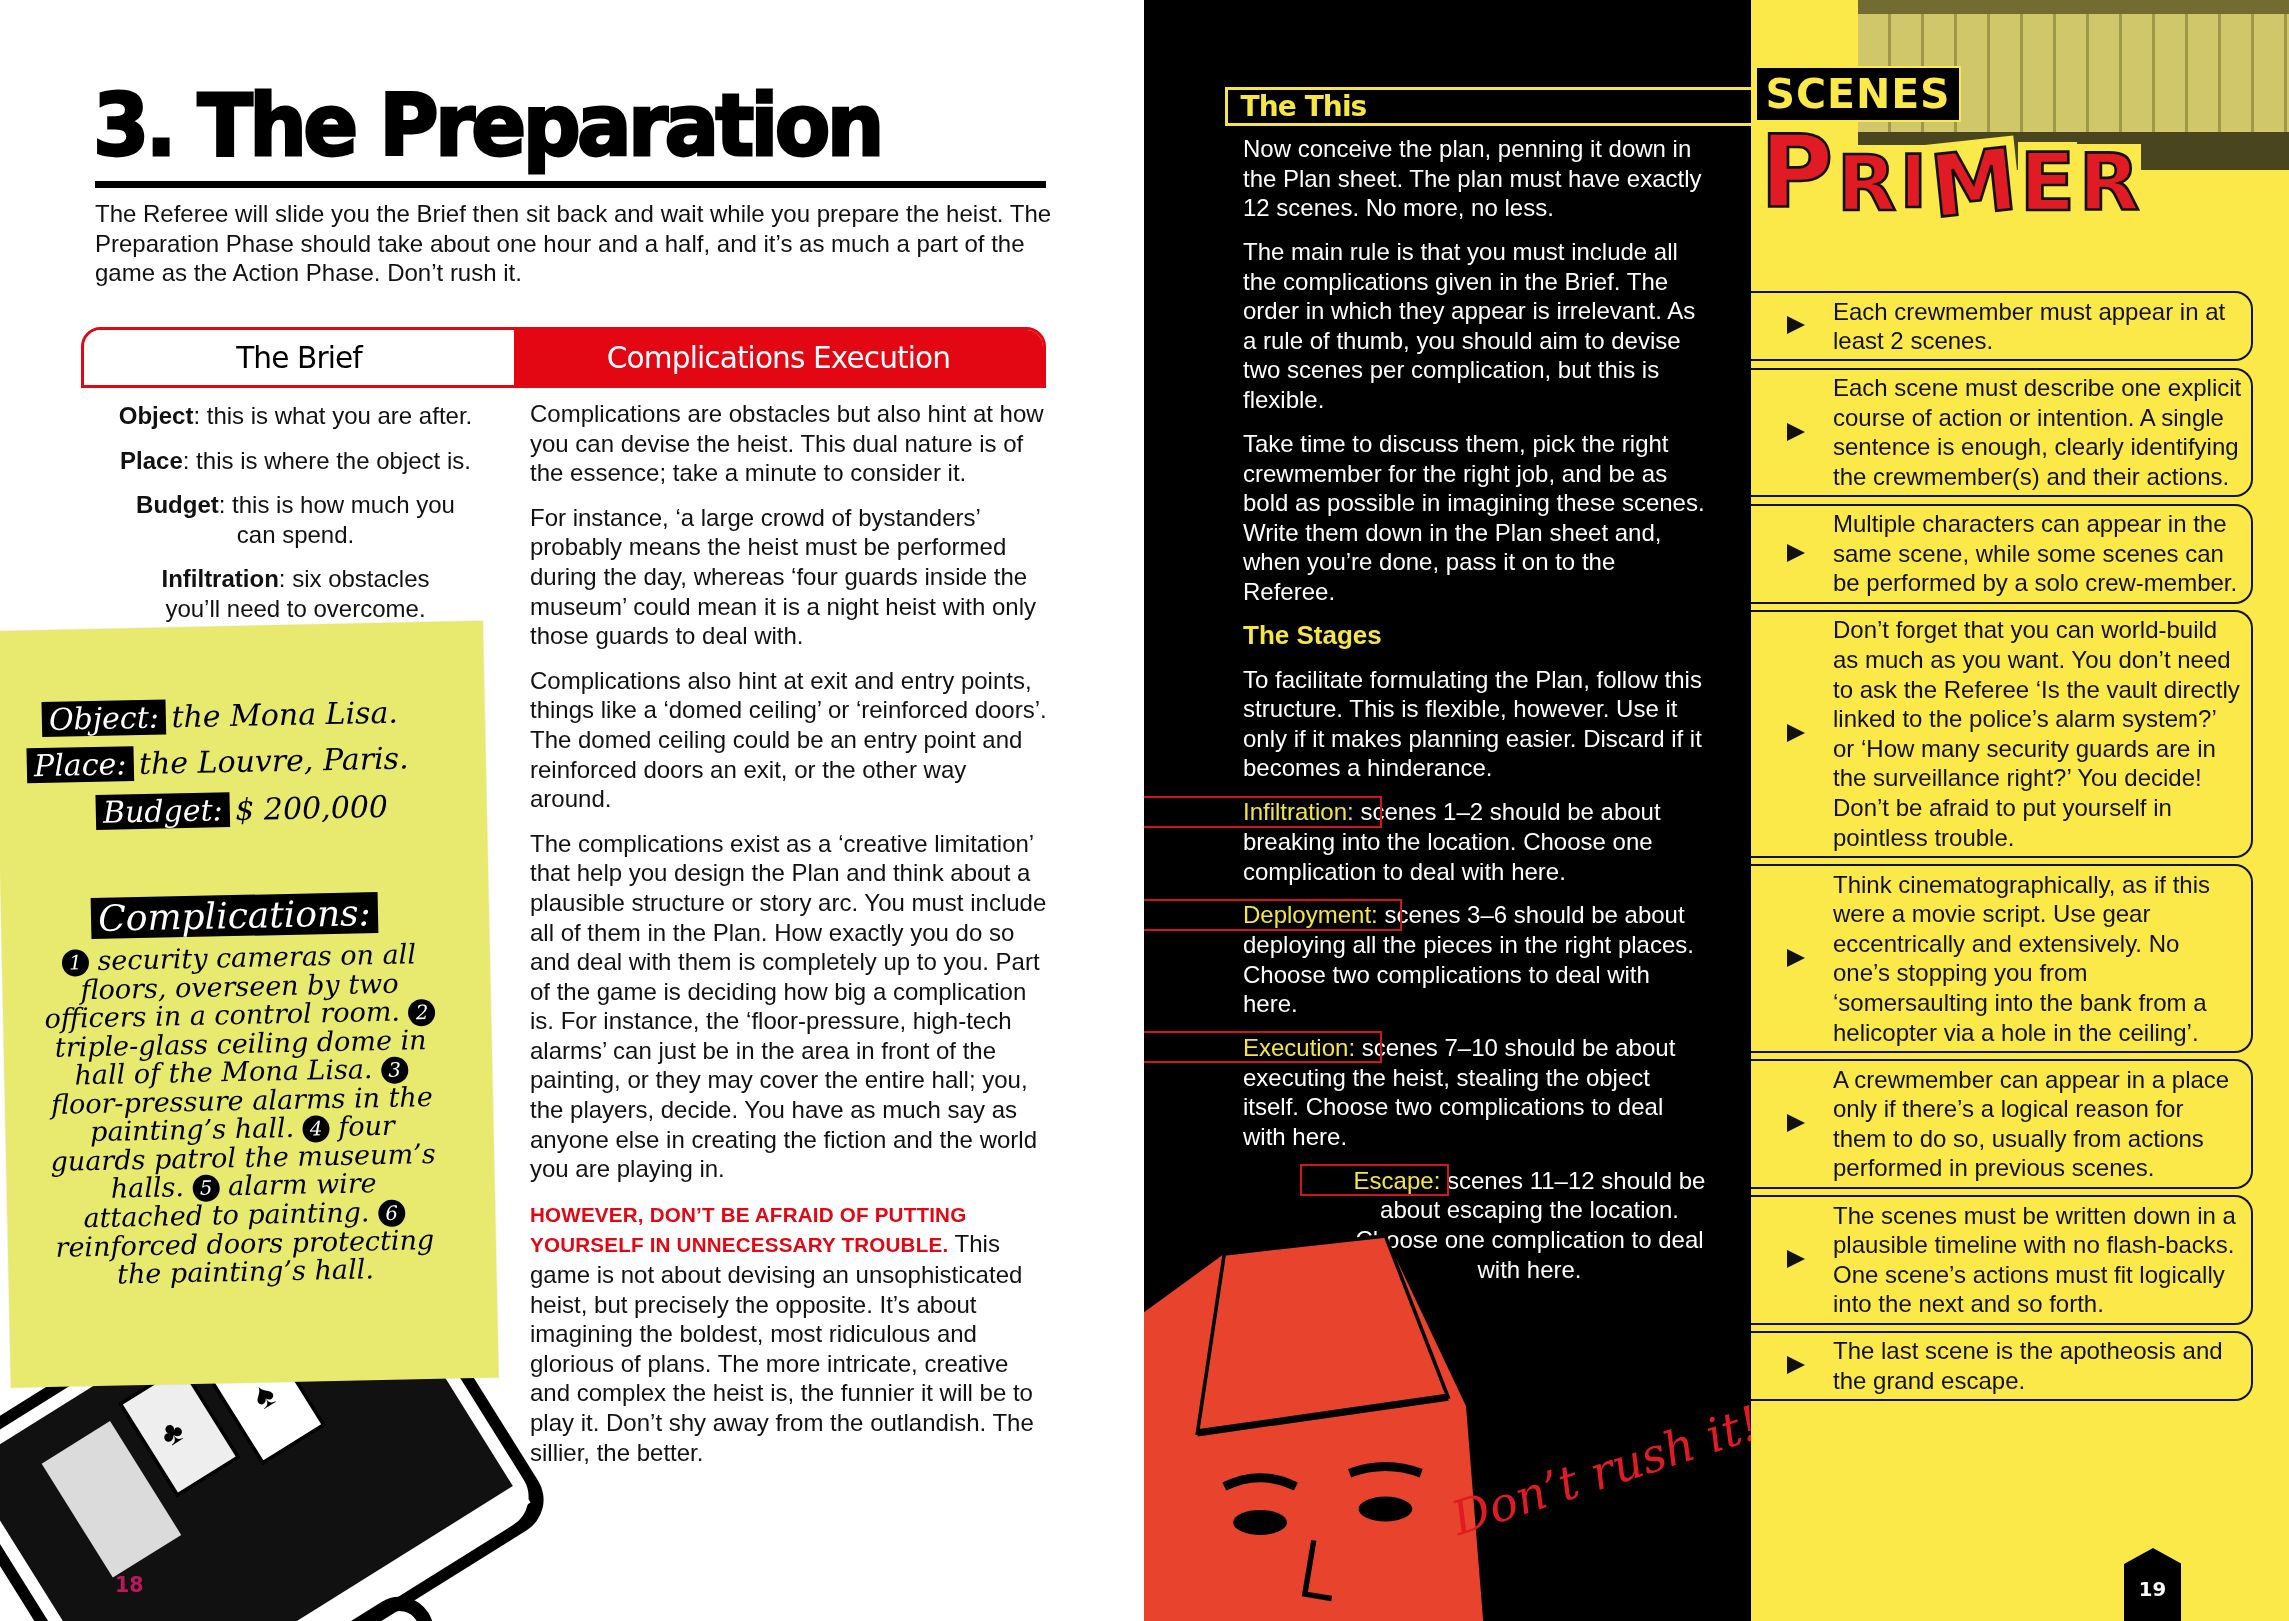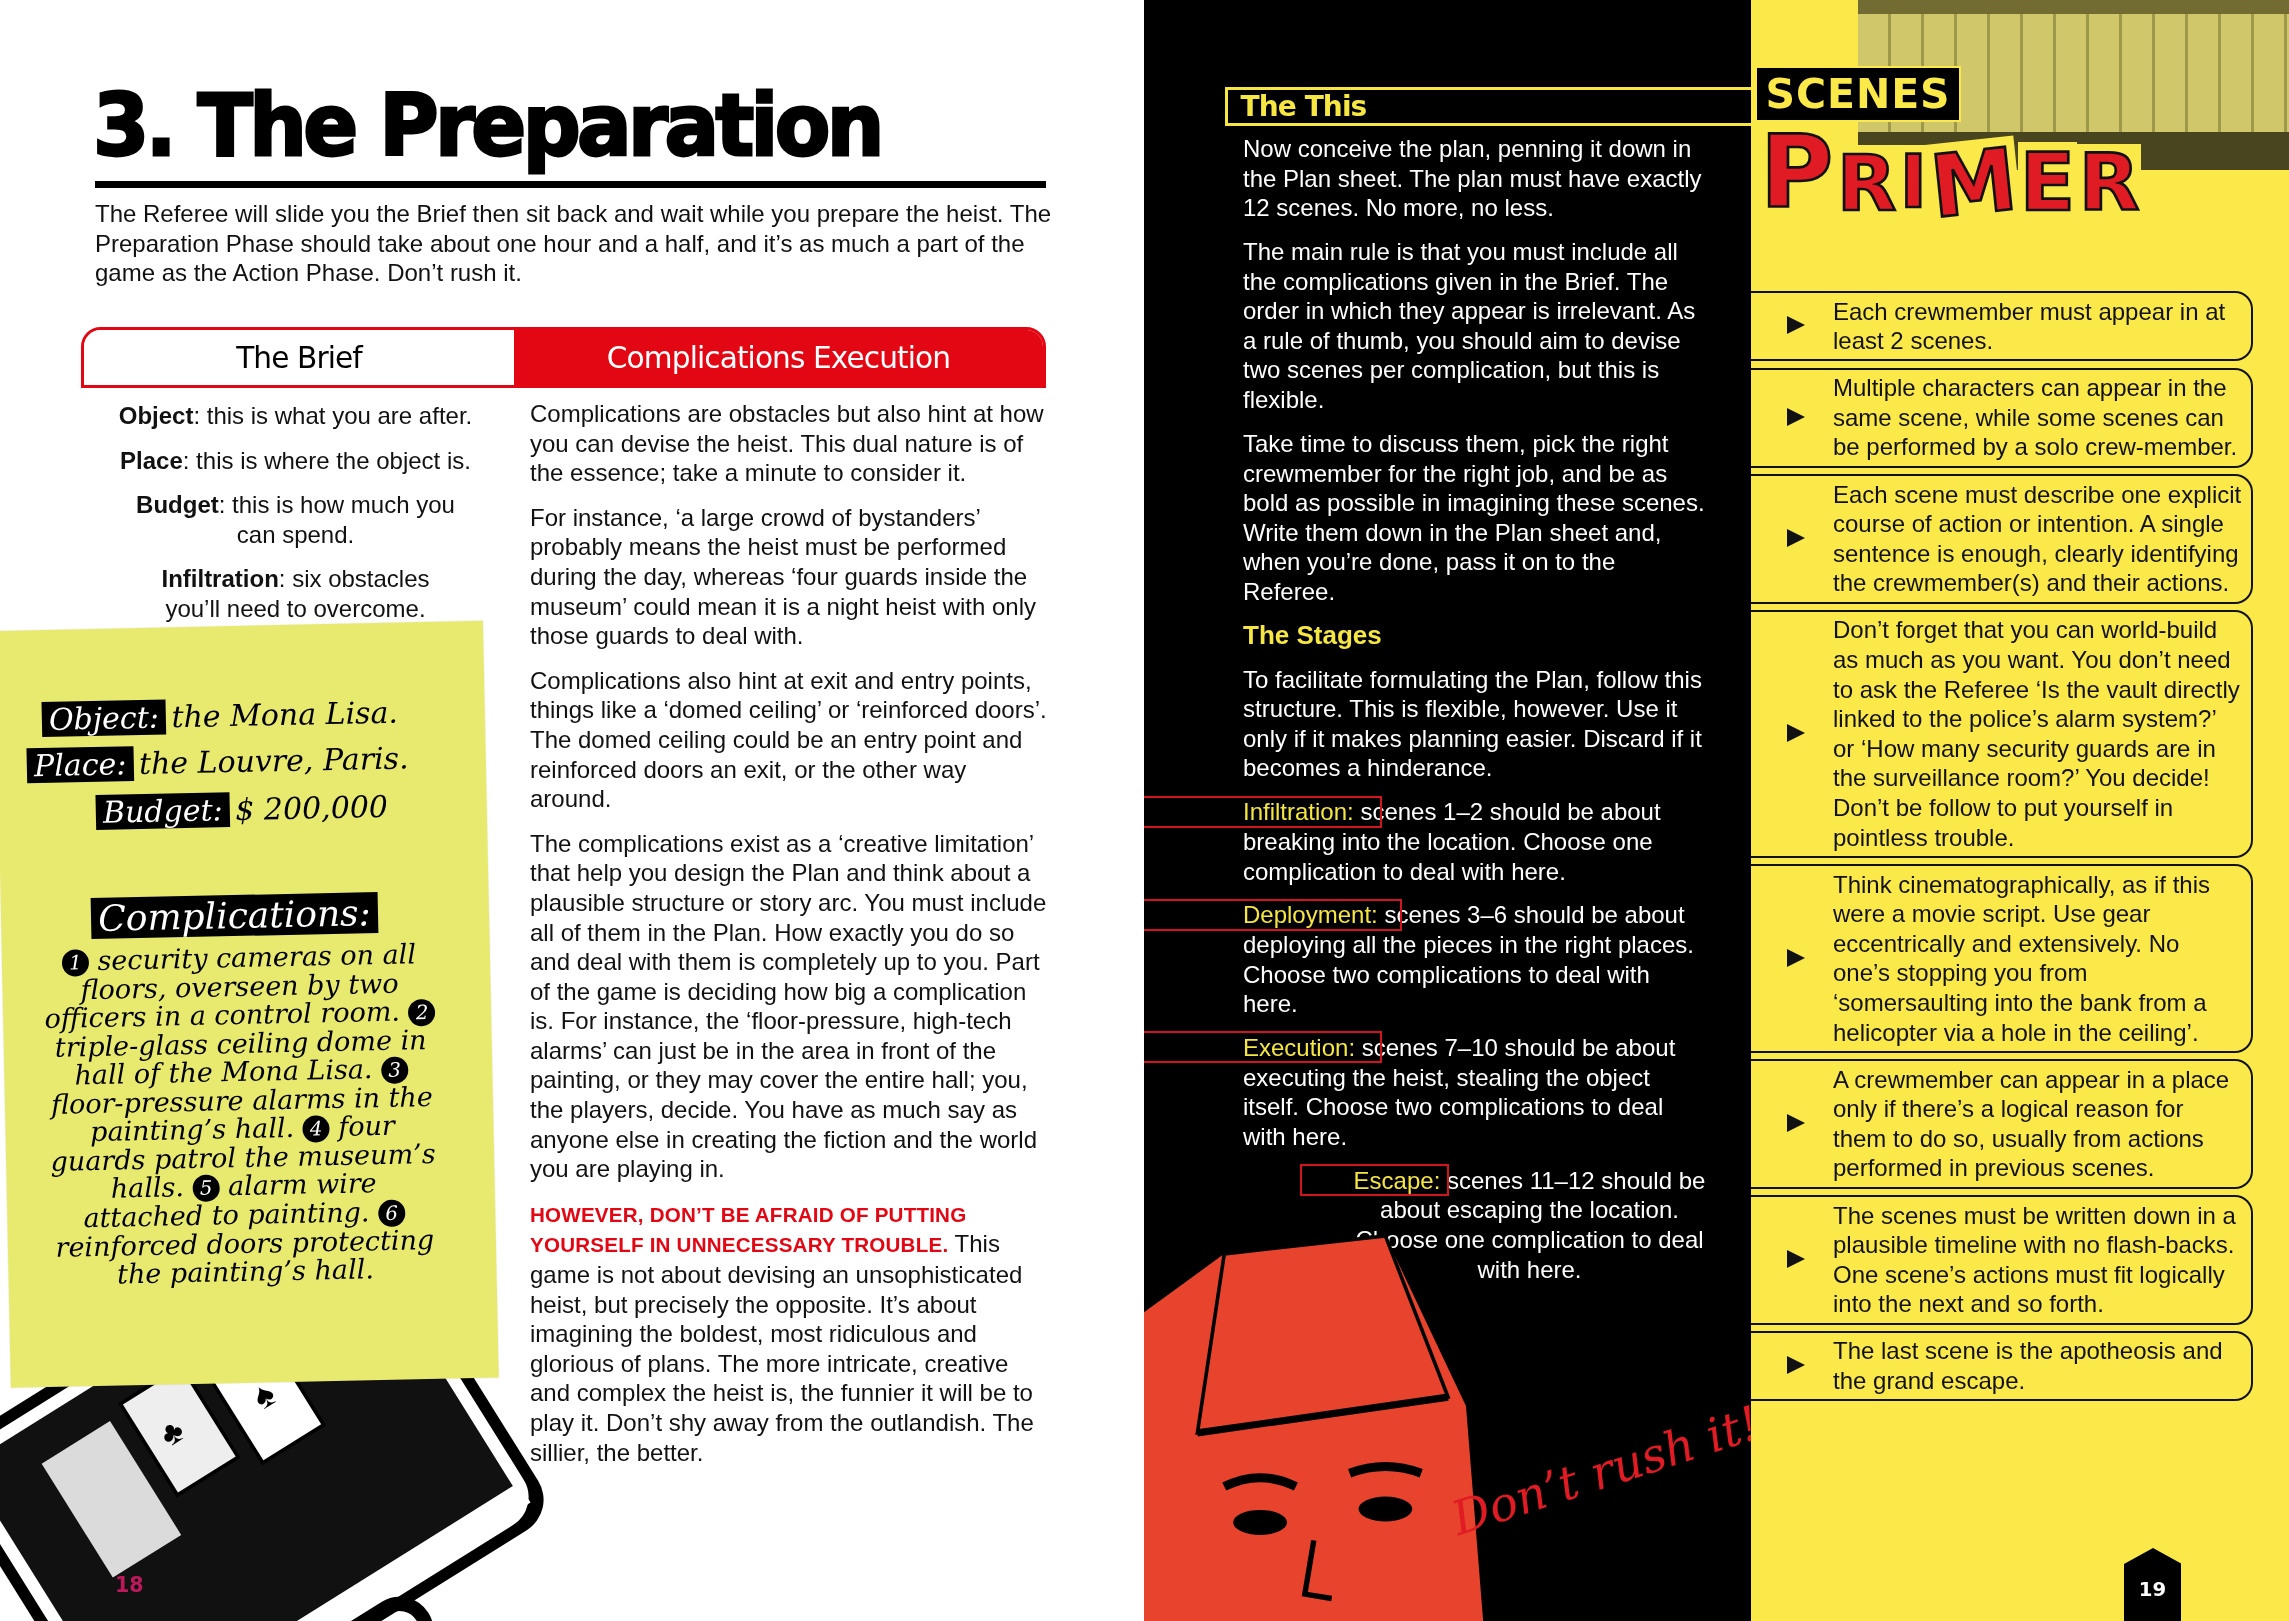--- a/index.html
+++ b/index.html
@@ -182,8 +182,8 @@
 
     <div class="bullets">
       <div class="bullet"><span class="tri"></span><span>Each crewmember must appear in at least 2 scenes.</span></div>
+      <div class="bullet"><span class="tri"></span><span>Each scene must describe one explicit course of action or intention. A single sentence is enough, clearly identifying the crewmember(s) and their actions.</span></div>
       <div class="bullet"><span class="tri"></span><span>Multiple characters can appear in the same scene, while some scenes can be performed by a solo crew-member.</span></div>
-      <div class="bullet"><span class="tri"></span><span>Each scene must describe one explicit course of action or intention. A single sentence is enough, clearly identifying the crewmember(s) and their actions.</span></div>
       <div class="bullet"><span class="tri"></span><span>Don’t forget that you can world-build as much as you want. You don’t need to ask the Referee ‘Is the vault directly linked to the police’s alarm system?’ or ‘How many security guards are in the surveillance room?’ You decide! Don’t be follow to put yourself in pointless trouble.</span></div>
       <div class="bullet"><span class="tri"></span><span>Think cinematographically, as if this were a movie script. Use gear eccentrically and extensively. No one’s stopping you from ‘somersaulting into the bank from a helicopter via a hole in the ceiling’.</span></div>
       <div class="bullet"><span class="tri"></span><span>A crewmember can appear in a place only if there’s a logical reason for them to do so, usually from actions performed in previous scenes.</span></div>

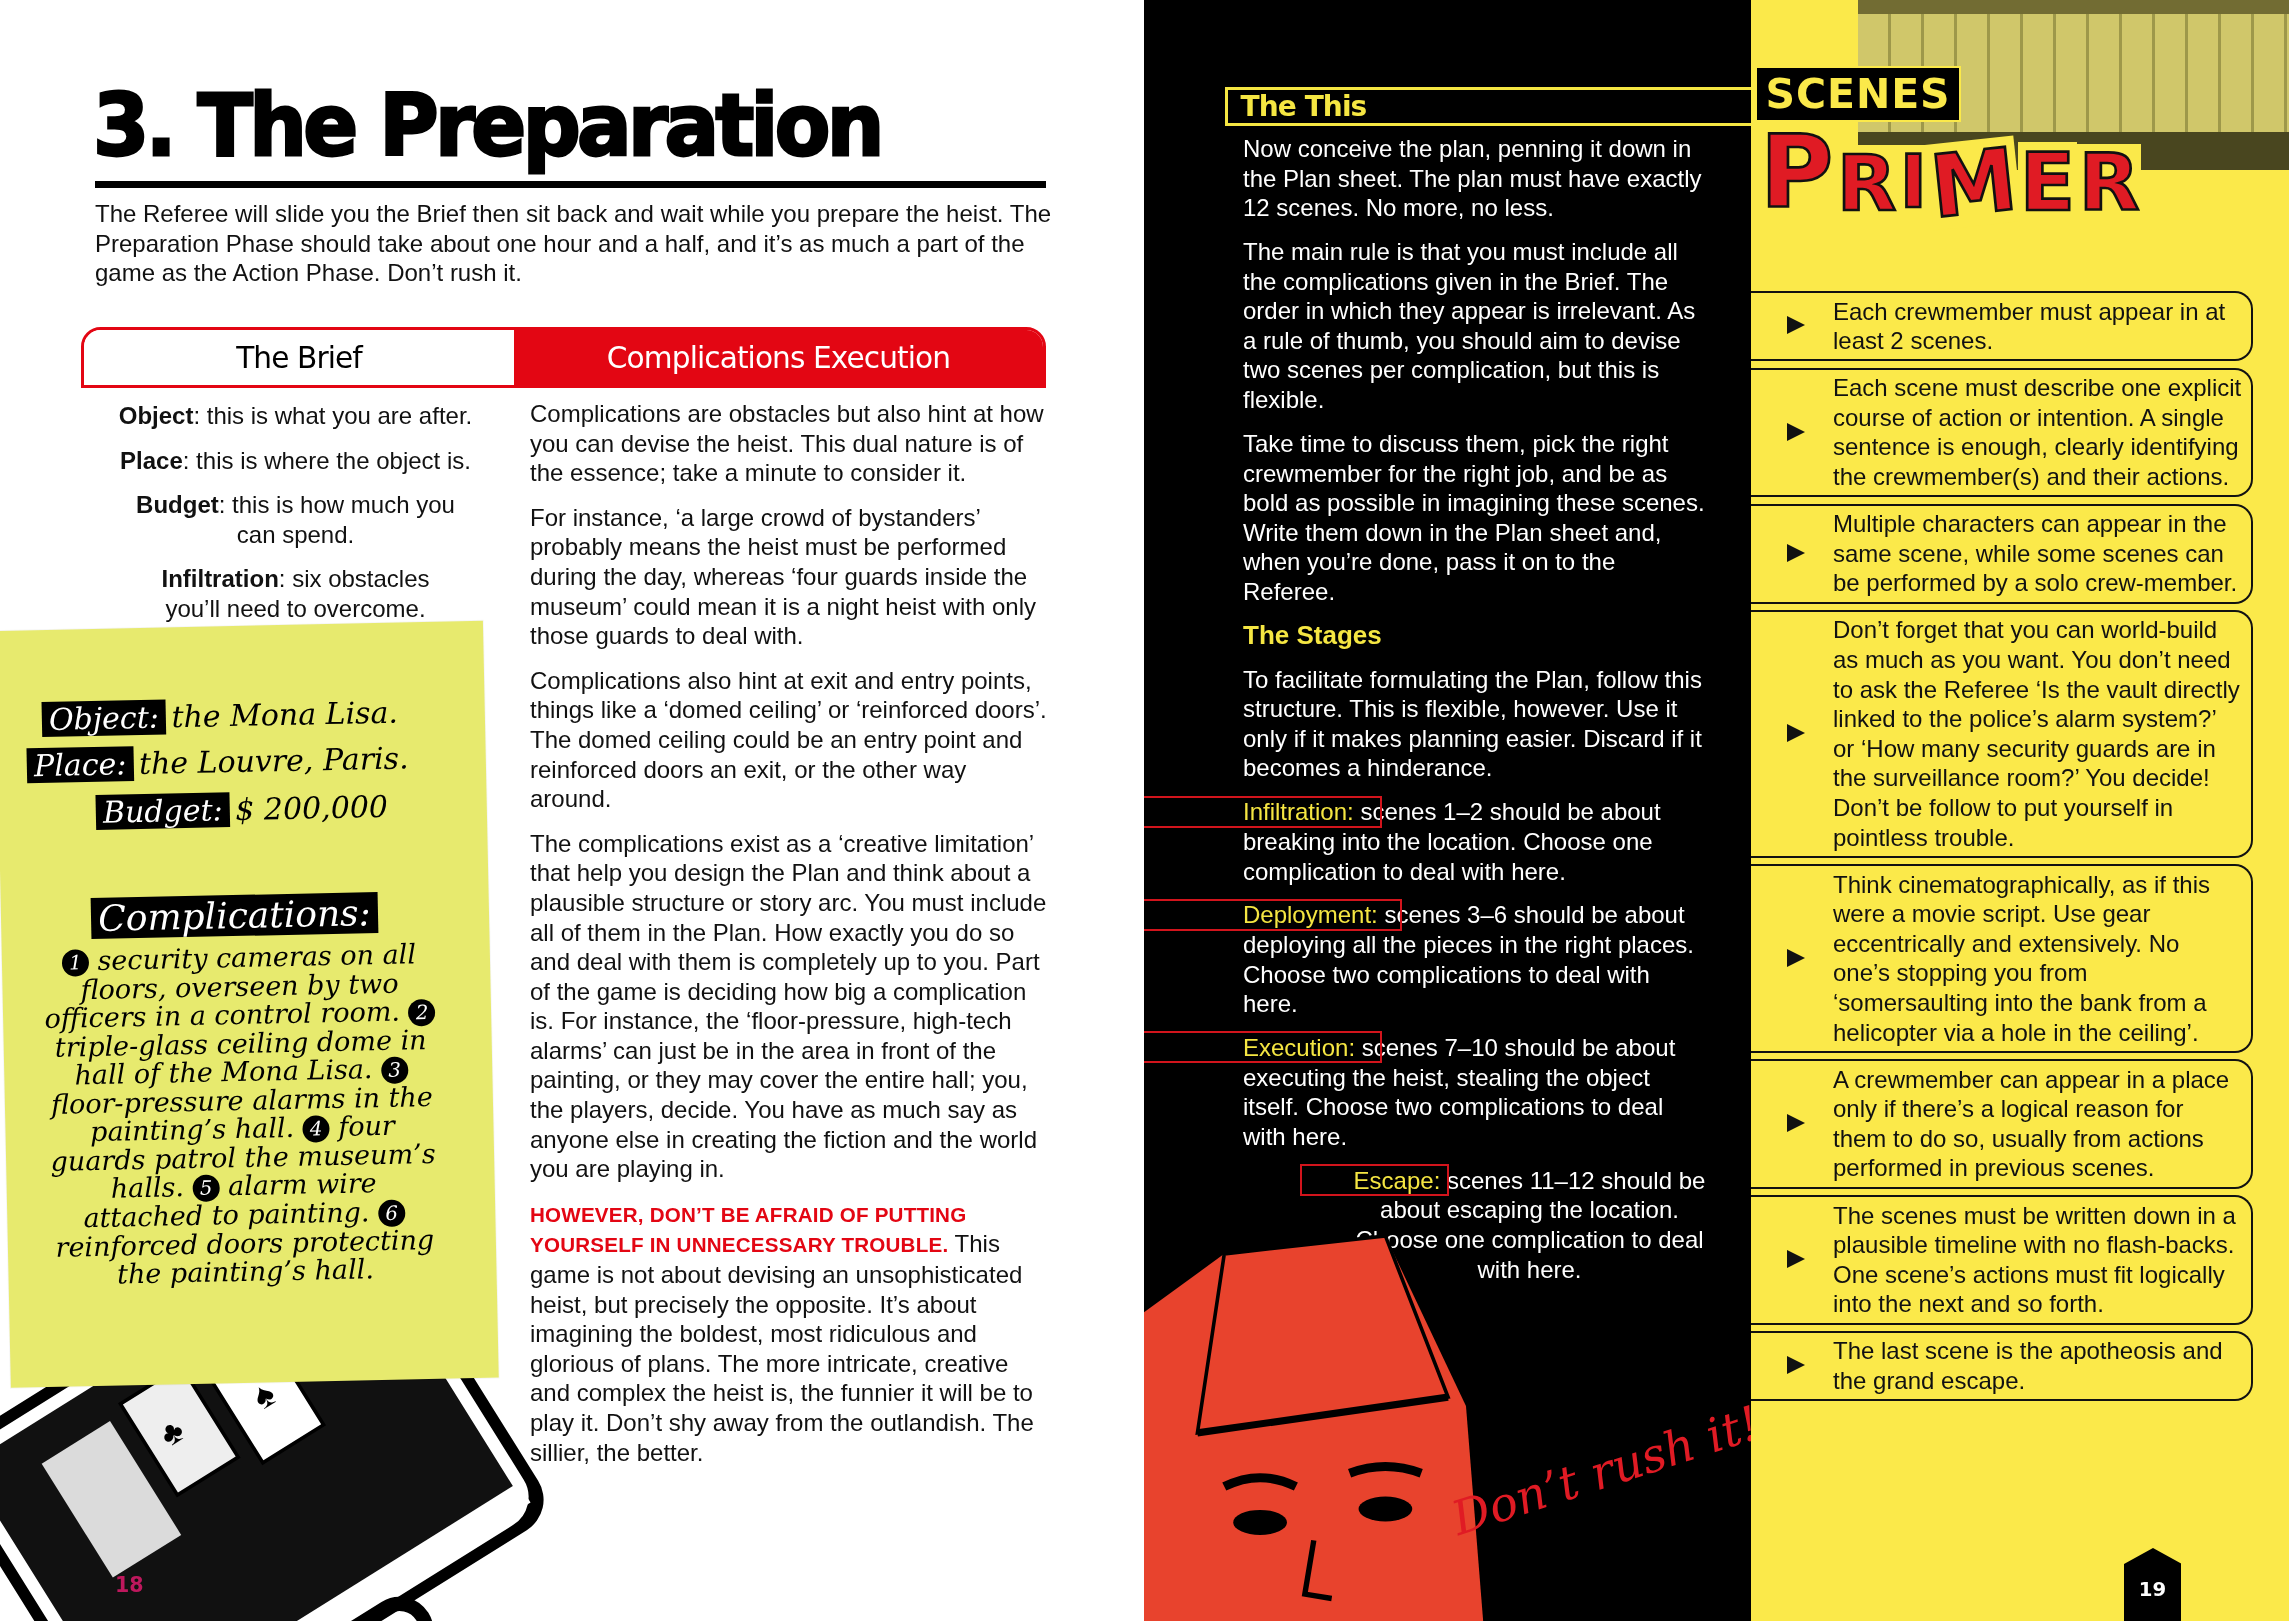--- a/index.html
+++ b/index.html
@@ -184,7 +184,7 @@
       <div class="bullet"><span class="tri"></span><span>Each crewmember must appear in at least 2 scenes.</span></div>
       <div class="bullet"><span class="tri"></span><span>Each scene must describe one explicit course of action or intention. A single sentence is enough, clearly identifying the crewmember(s) and their actions.</span></div>
       <div class="bullet"><span class="tri"></span><span>Multiple characters can appear in the same scene, while some scenes can be performed by a solo crew-member.</span></div>
-      <div class="bullet"><span class="tri"></span><span>Don’t forget that you can world-build as much as you want. You don’t need to ask the Referee ‘Is the vault directly linked to the police’s alarm system?’ or ‘How many security guards are in the surveillance room?’ You decide! Don’t be follow to put yourself in pointless trouble.</span></div>
+      <div class="bullet"><span class="tri"></span><span>Don’t forget that you can world-build as much as you want. You don’t need to ask the Referee ‘Is the vault directly linked to the police’s alarm system?’ or ‘How many security guards are in the surveillance right?’ You decide! Don’t be afraid to put yourself in pointless trouble.</span></div>
       <div class="bullet"><span class="tri"></span><span>Think cinematographically, as if this were a movie script. Use gear eccentrically and extensively. No one’s stopping you from ‘somersaulting into the bank from a helicopter via a hole in the ceiling’.</span></div>
       <div class="bullet"><span class="tri"></span><span>A crewmember can appear in a place only if there’s a logical reason for them to do so, usually from actions performed in previous scenes.</span></div>
       <div class="bullet"><span class="tri"></span><span>The scenes must be written down in a plausible timeline with no flash-backs. One scene’s actions must fit logically into the next and so forth.</span></div>

